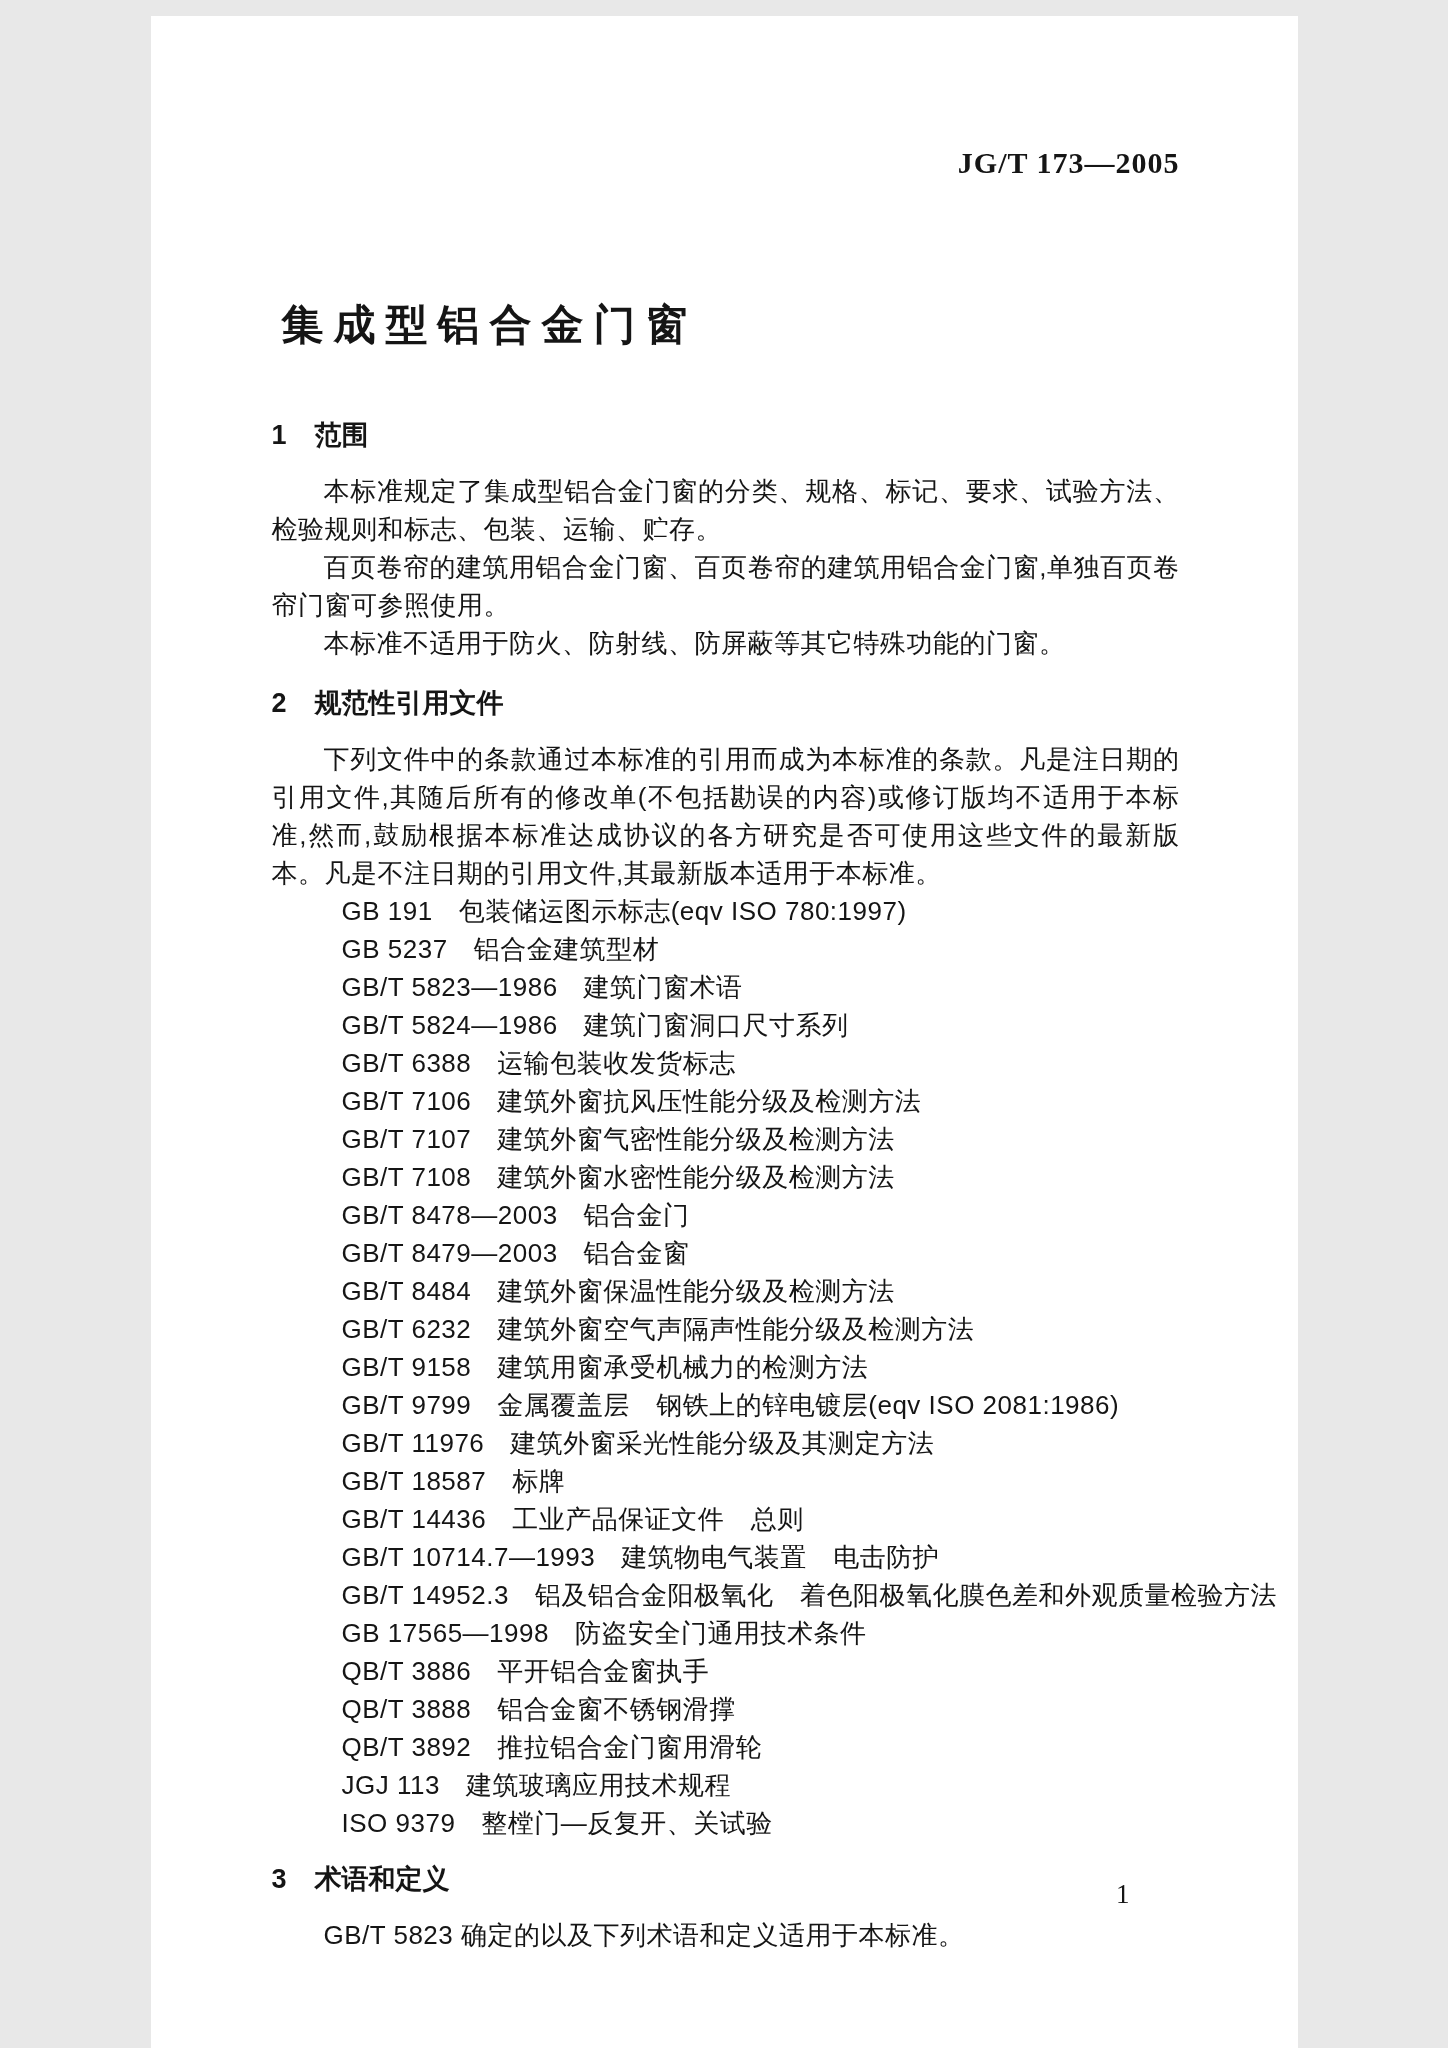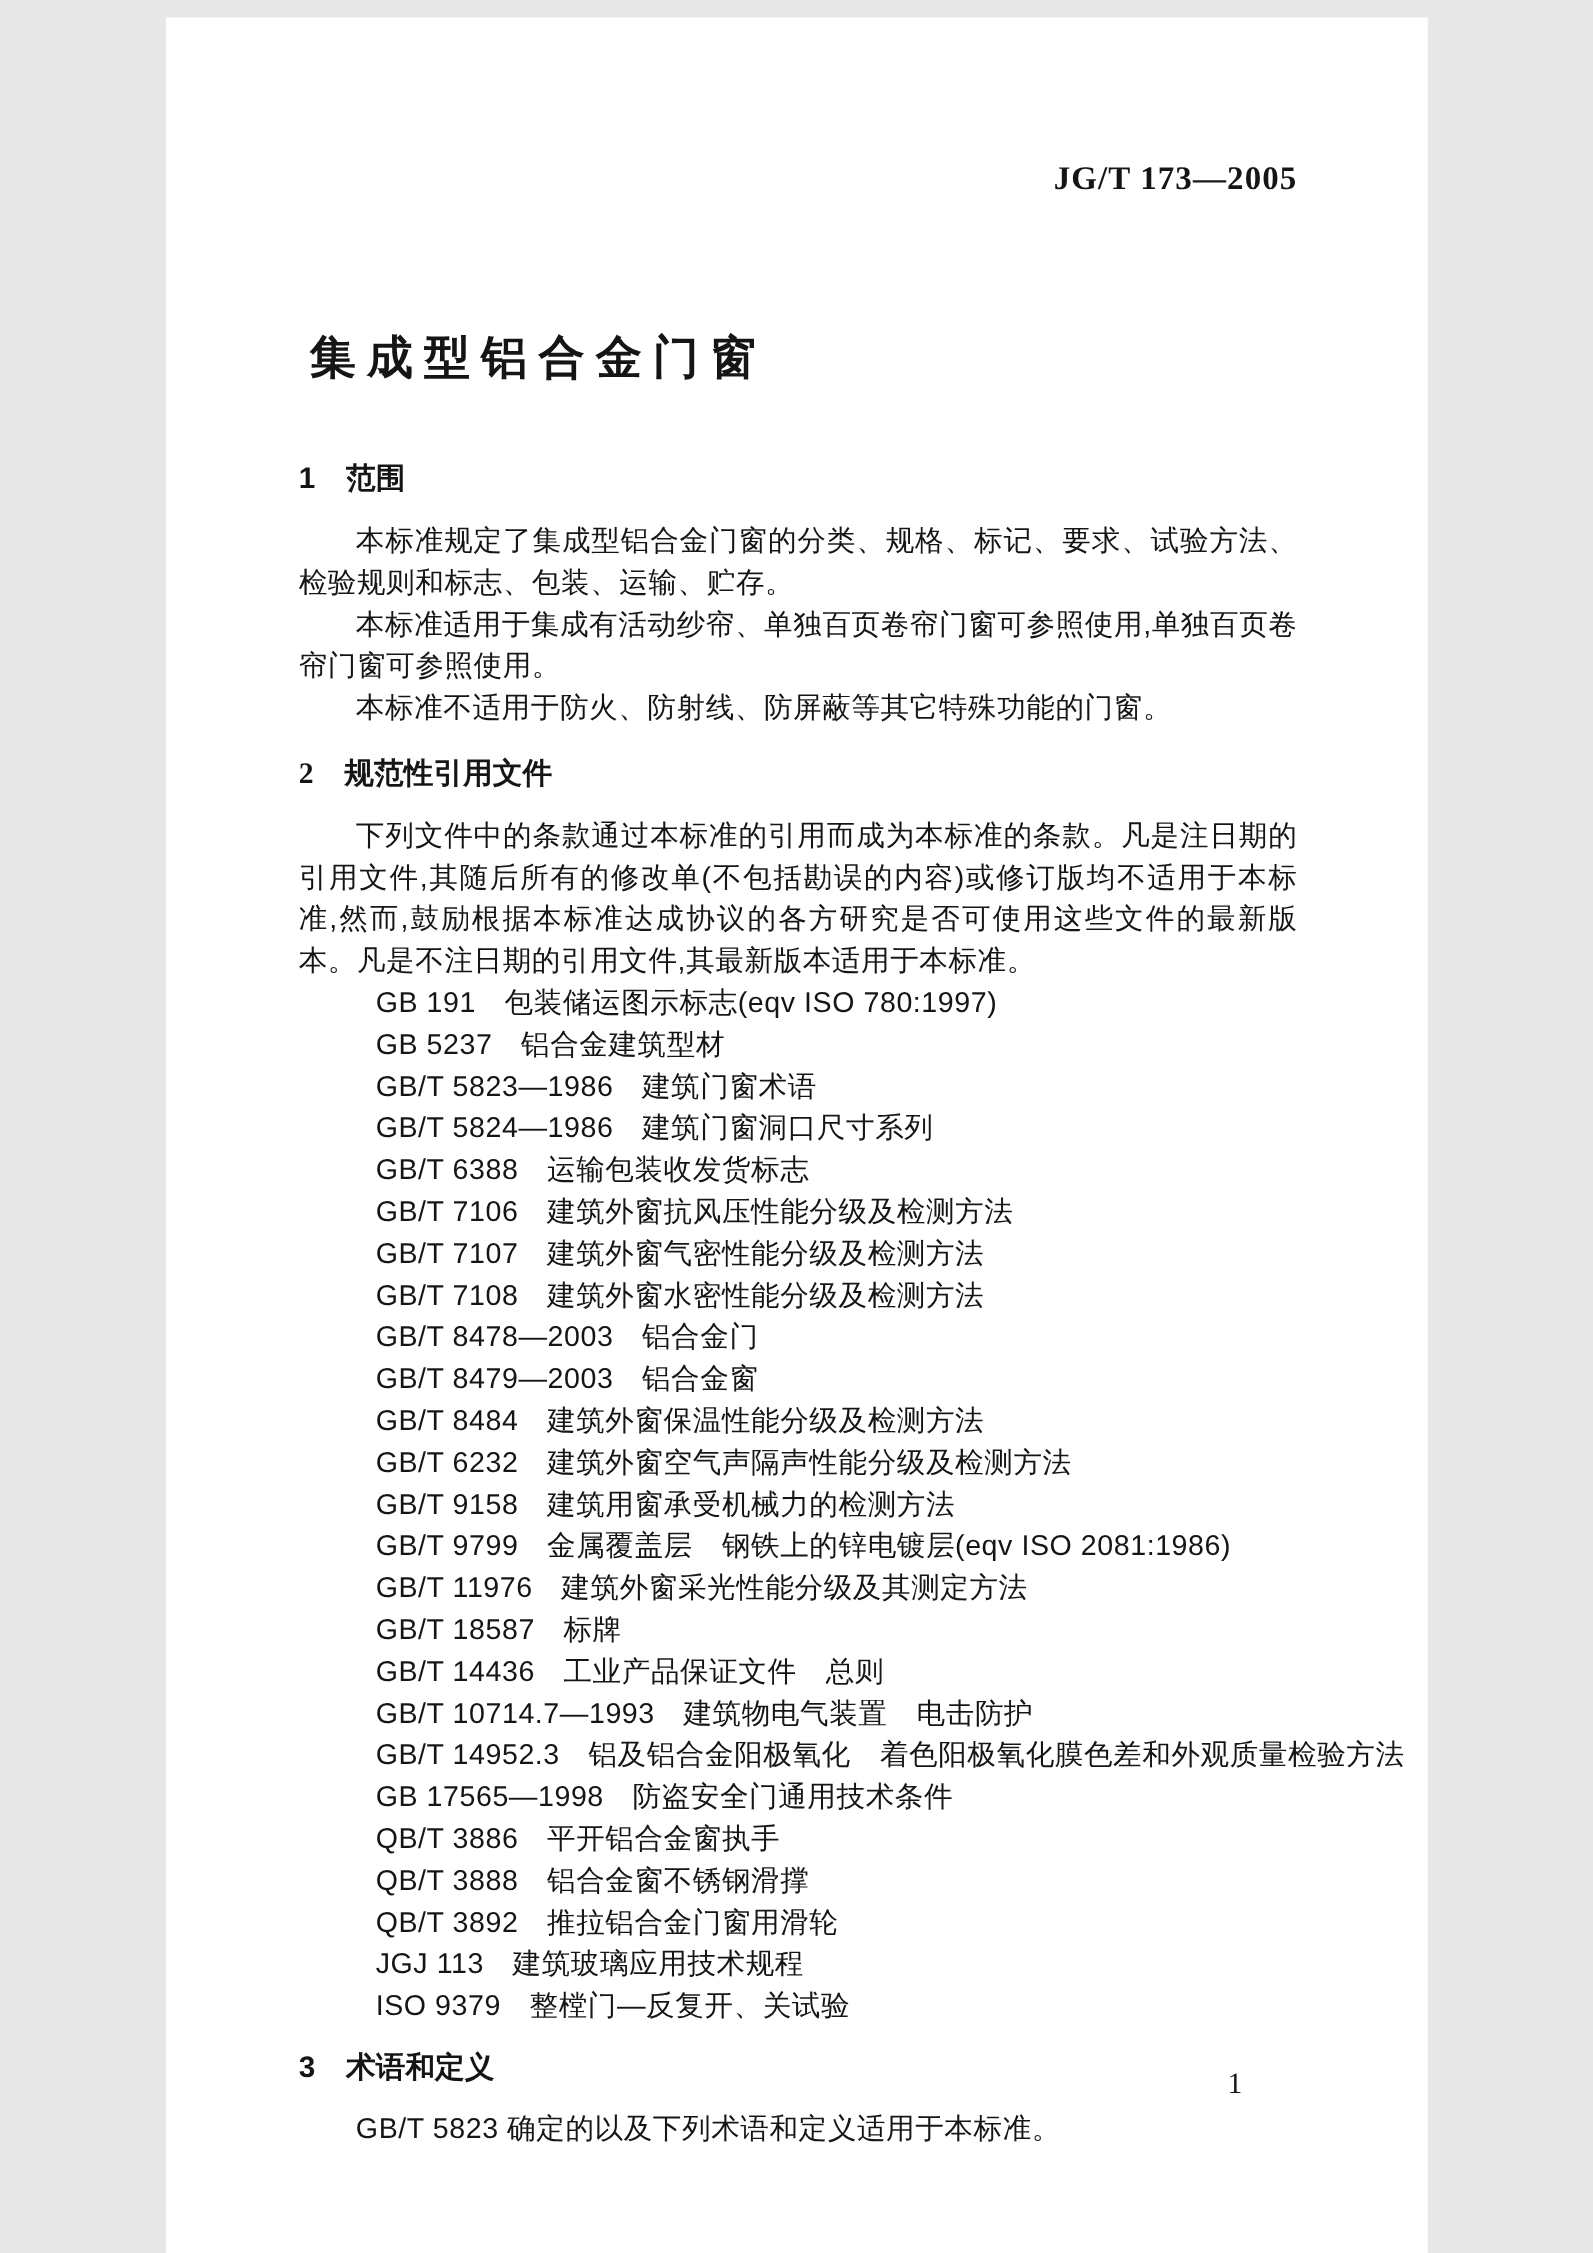--- a/index.html
+++ b/index.html
@@ -101,7 +101,7 @@
     </div>
 
     <p class="para first">本标准规定了集成型铝合金门窗的分类、规格、标记、要求、试验方法、检验规则和标志、包装、运输、贮存。</p>
-    <p class="para">本标准适用于集成有活动纱帘、单独百页卷帘门窗可参照使用,单独百页卷帘门窗可参照使用。</p>
+    <p class="para">百页卷帘的建筑用铝合金门窗、百页卷帘的建筑用铝合金门窗,单独百页卷帘门窗可参照使用。</p>
     <p class="para">本标准不适用于防火、防射线、防屏蔽等其它特殊功能的门窗。</p>
 
     <div class="sec-head" id="references-heading">

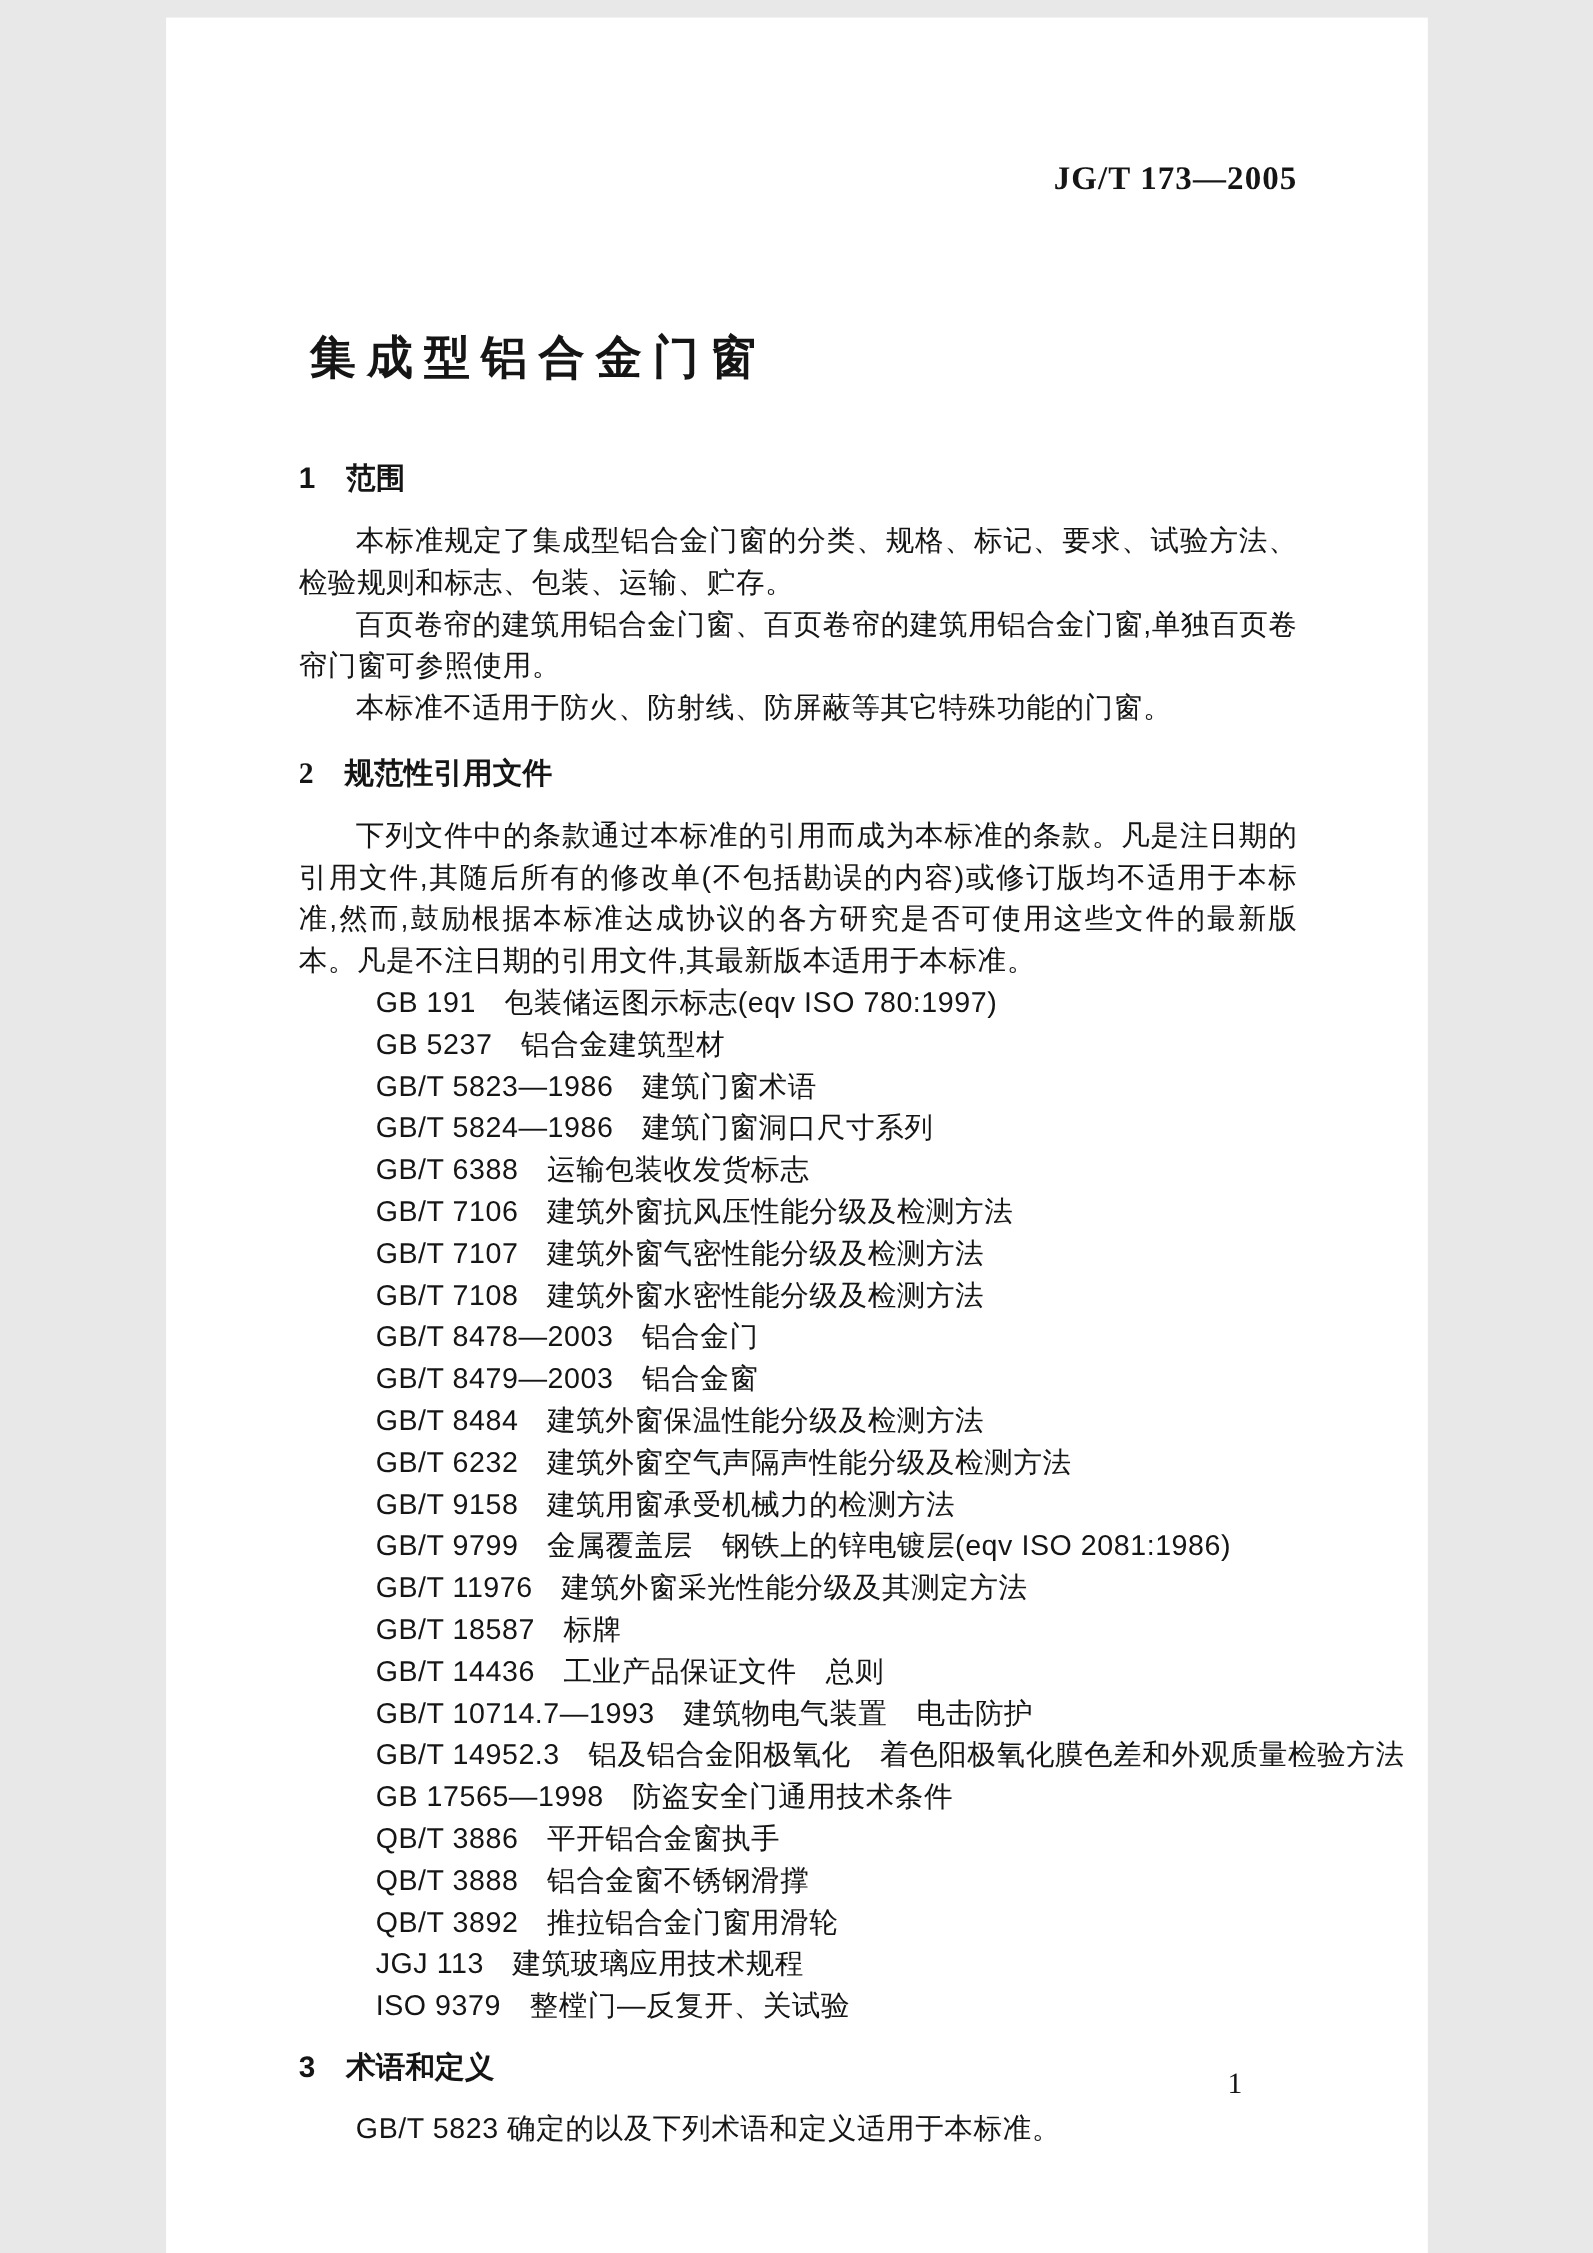--- a/index.html
+++ b/index.html
@@ -49,7 +49,7 @@
     margin-right: 28px;
   }
   #scope-heading { margin-top: 66px; }
-  #references-heading { margin-top: 22px; font-family: Liberation Serif, serif; }
+  #references-heading { margin-top: 22px; }
   #terms-heading { margin-top: 18px; }
   .para {
     margin: 0;

